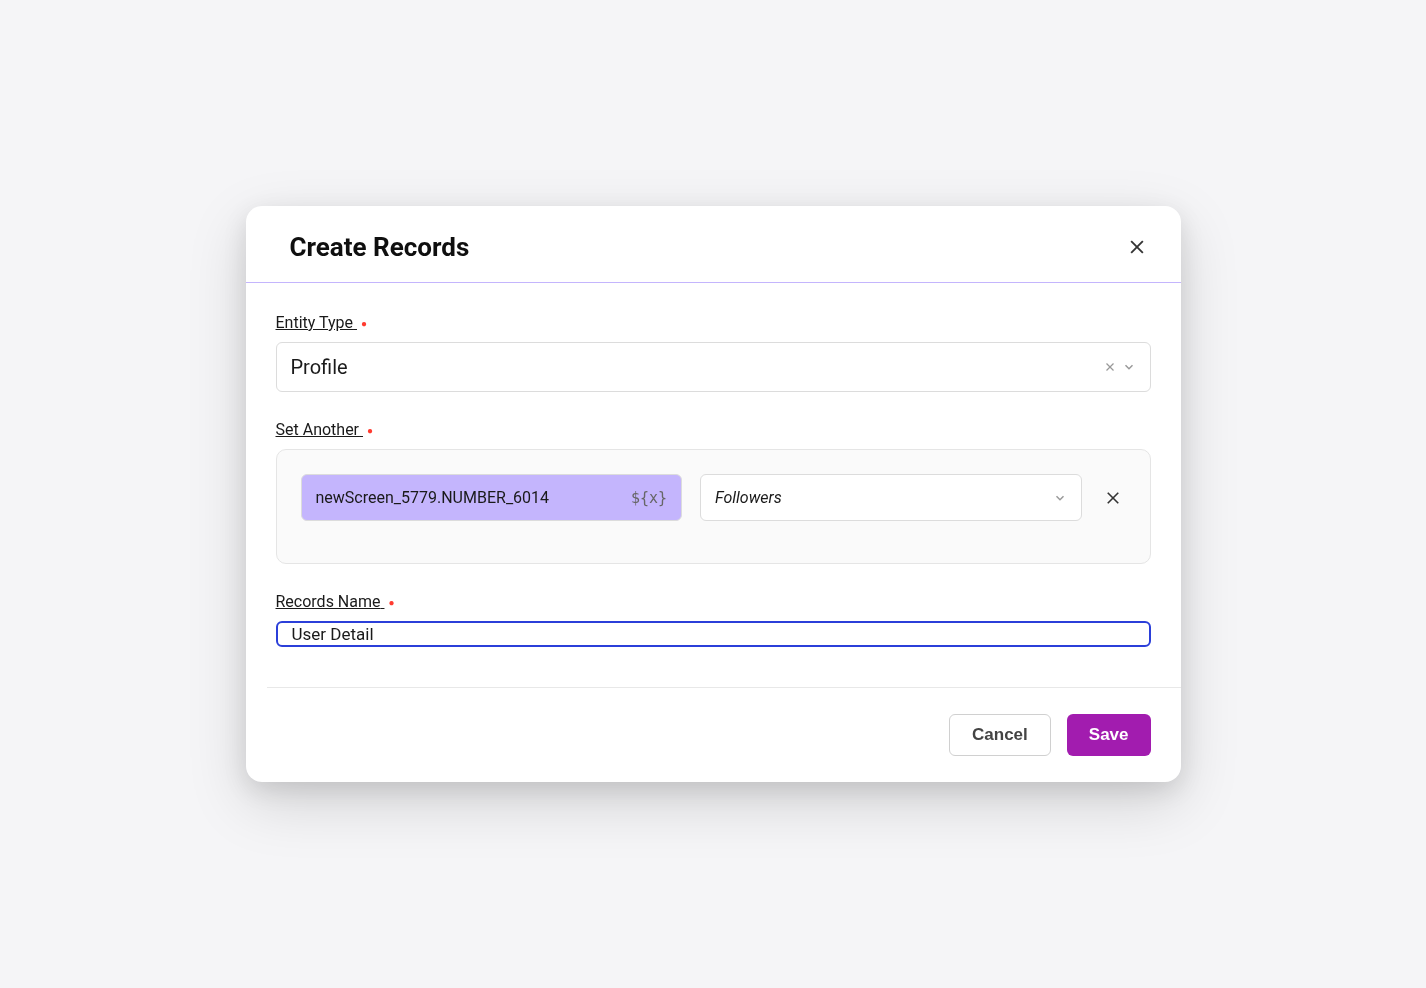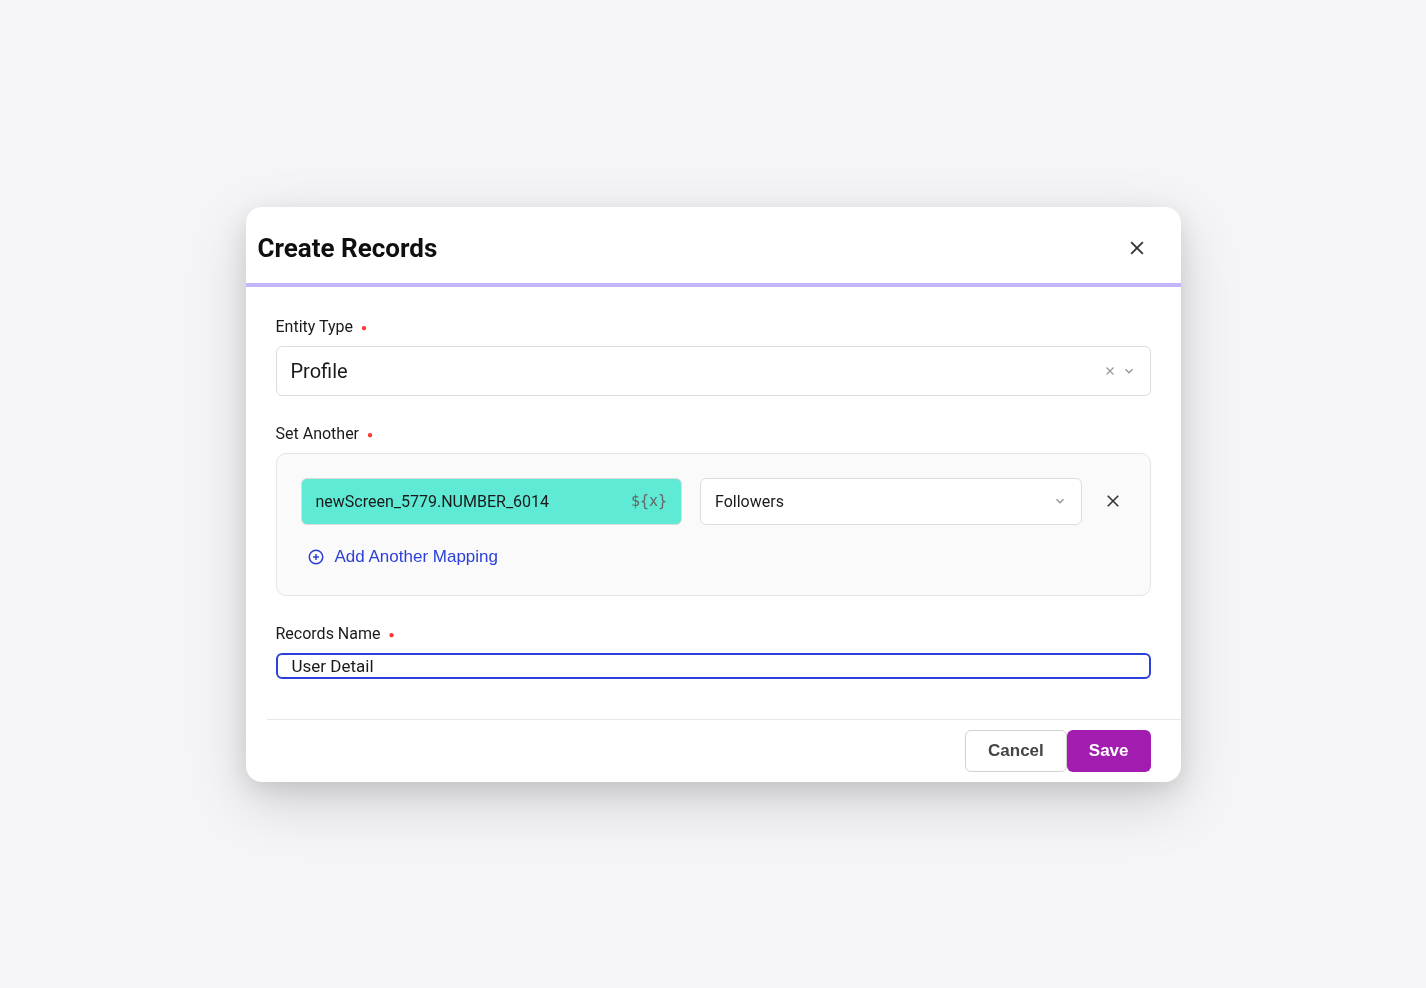--- a/index.html
+++ b/index.html
@@ -30,8 +30,8 @@
       display: flex;
       align-items: center;
       justify-content: space-between;
-      padding: 26px 30px 20px 12px;
-      border-bottom: 4px solid #c4b5fd;
+      padding: 26px 30px 20px 44px;
+      border-bottom: 1px solid #c4b5fd;
     }
     
     .modal-title {

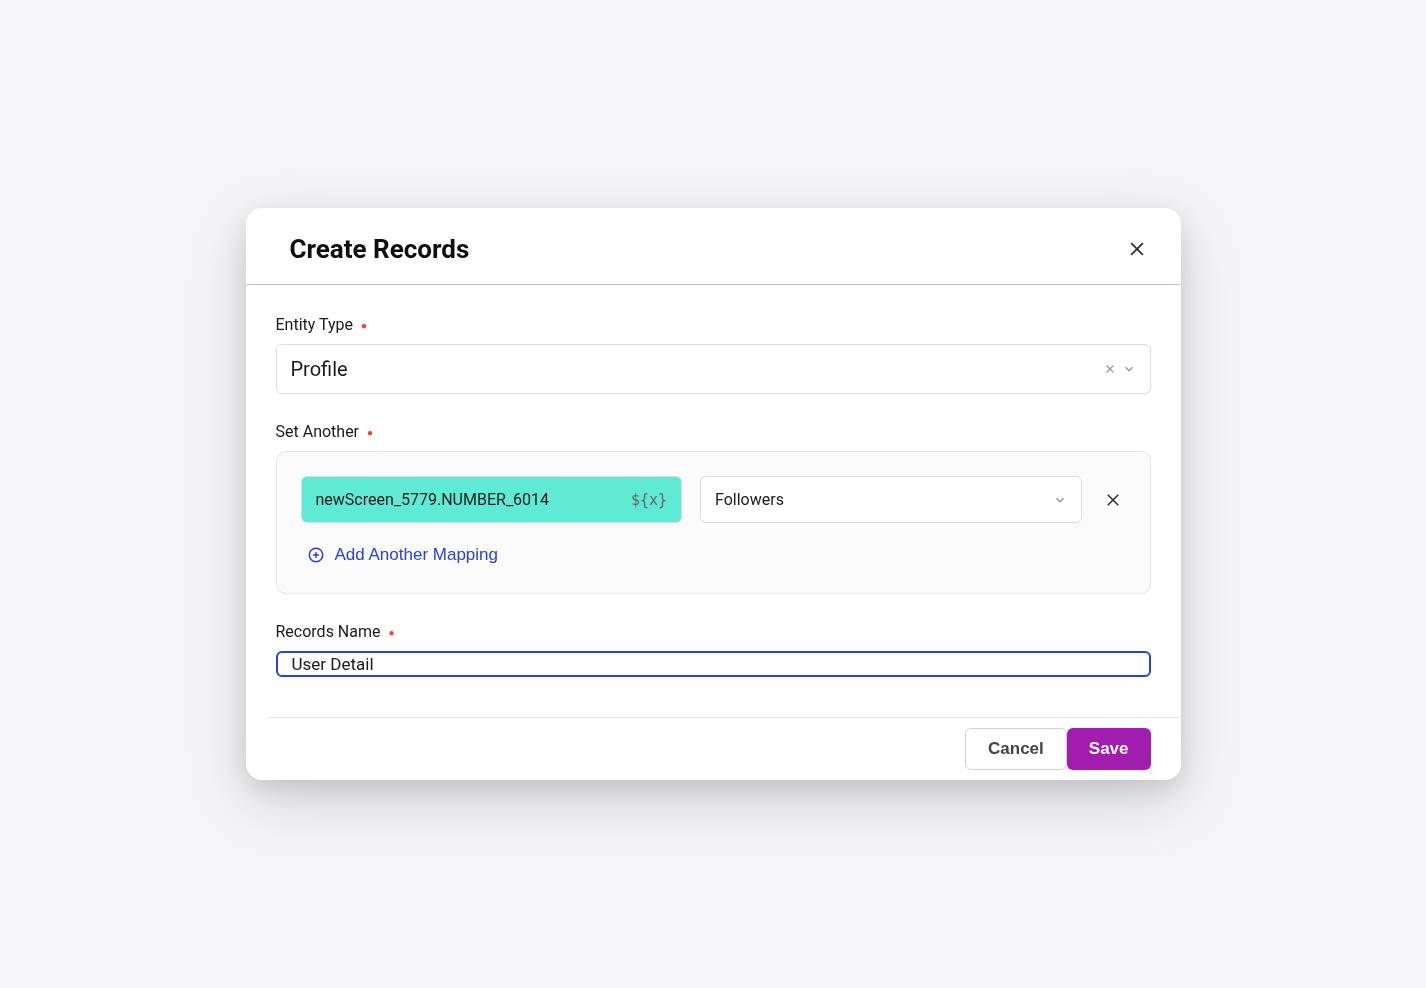--- a/index.html
+++ b/index.html
@@ -69,6 +69,7 @@
       color: #1a1a1a;
       margin-bottom: 10px;
       display: inline-block;
+      text-decoration: underline;
     }
     
     .required-indicator {

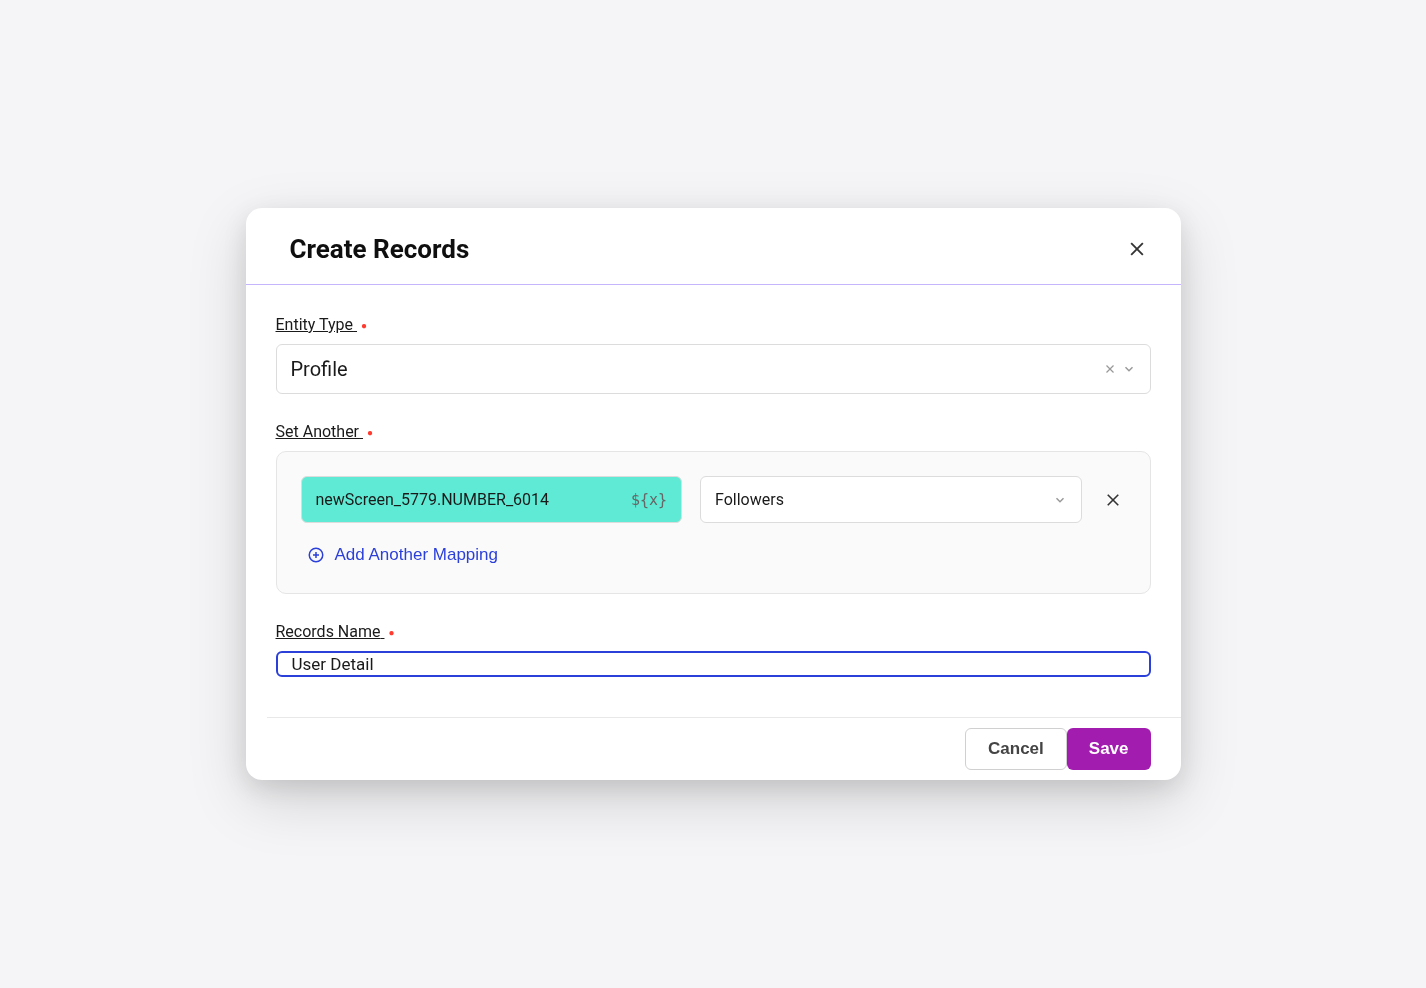--- a/index.html
+++ b/index.html
@@ -147,7 +147,7 @@
       display: flex;
       align-items: center;
       padding: 13px 14px;
-      background: #5eead4;
+      background: #c4b5fd;
     }
     
     .mapping-input-value {

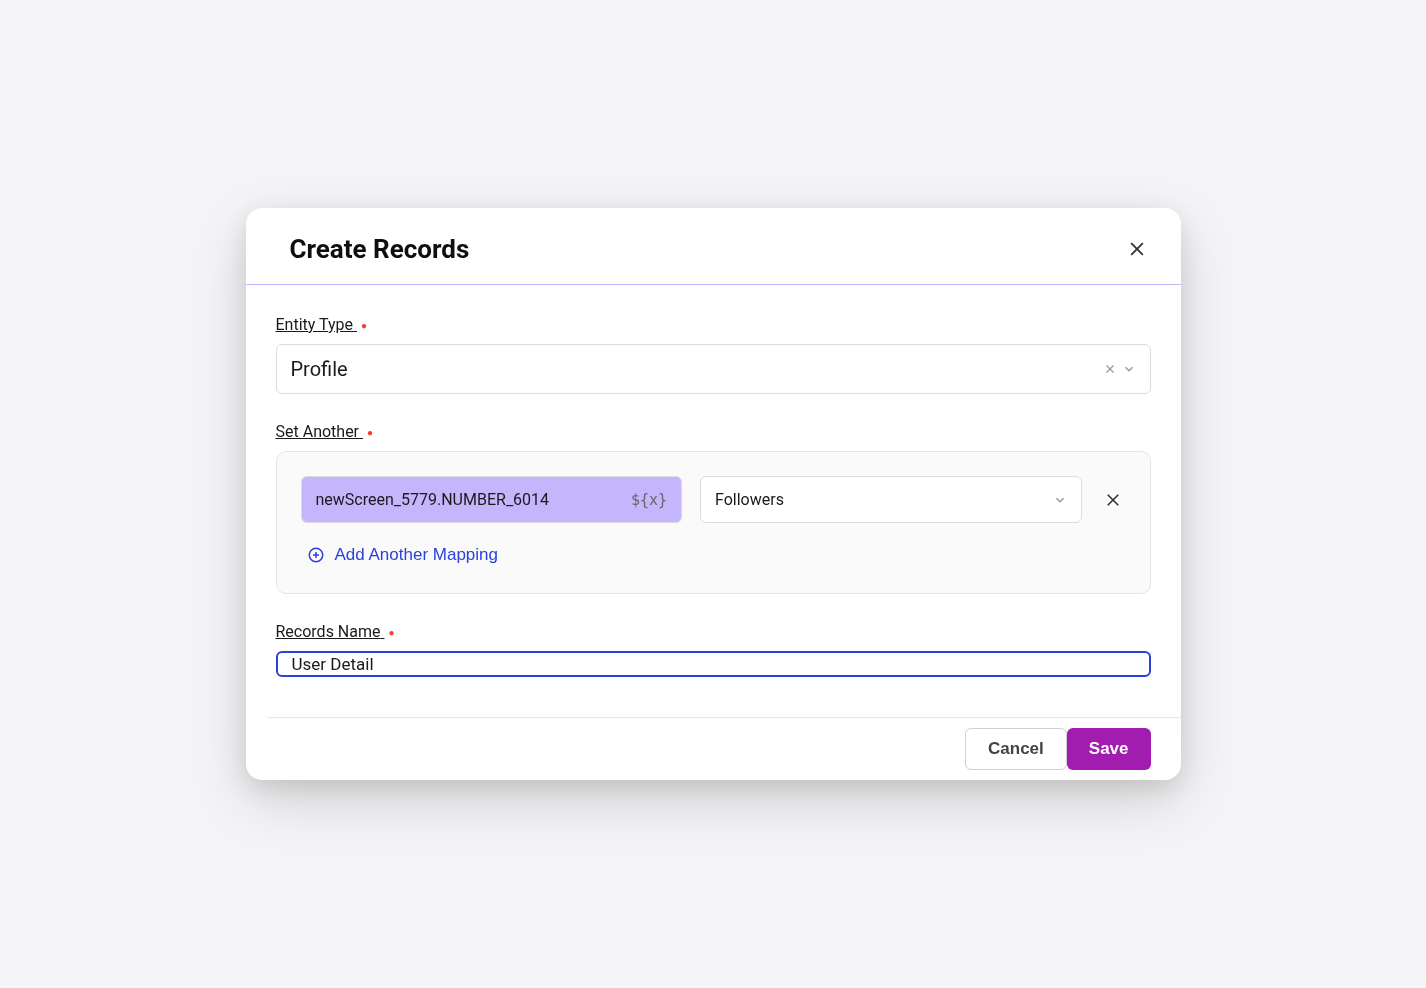--- a/index.html
+++ b/index.html
@@ -176,6 +176,7 @@
       flex: 1;
       font-size: 16px;
       color: #1a1a1a;
+      font-style: italic;
     }
     
     .mapping-remove {

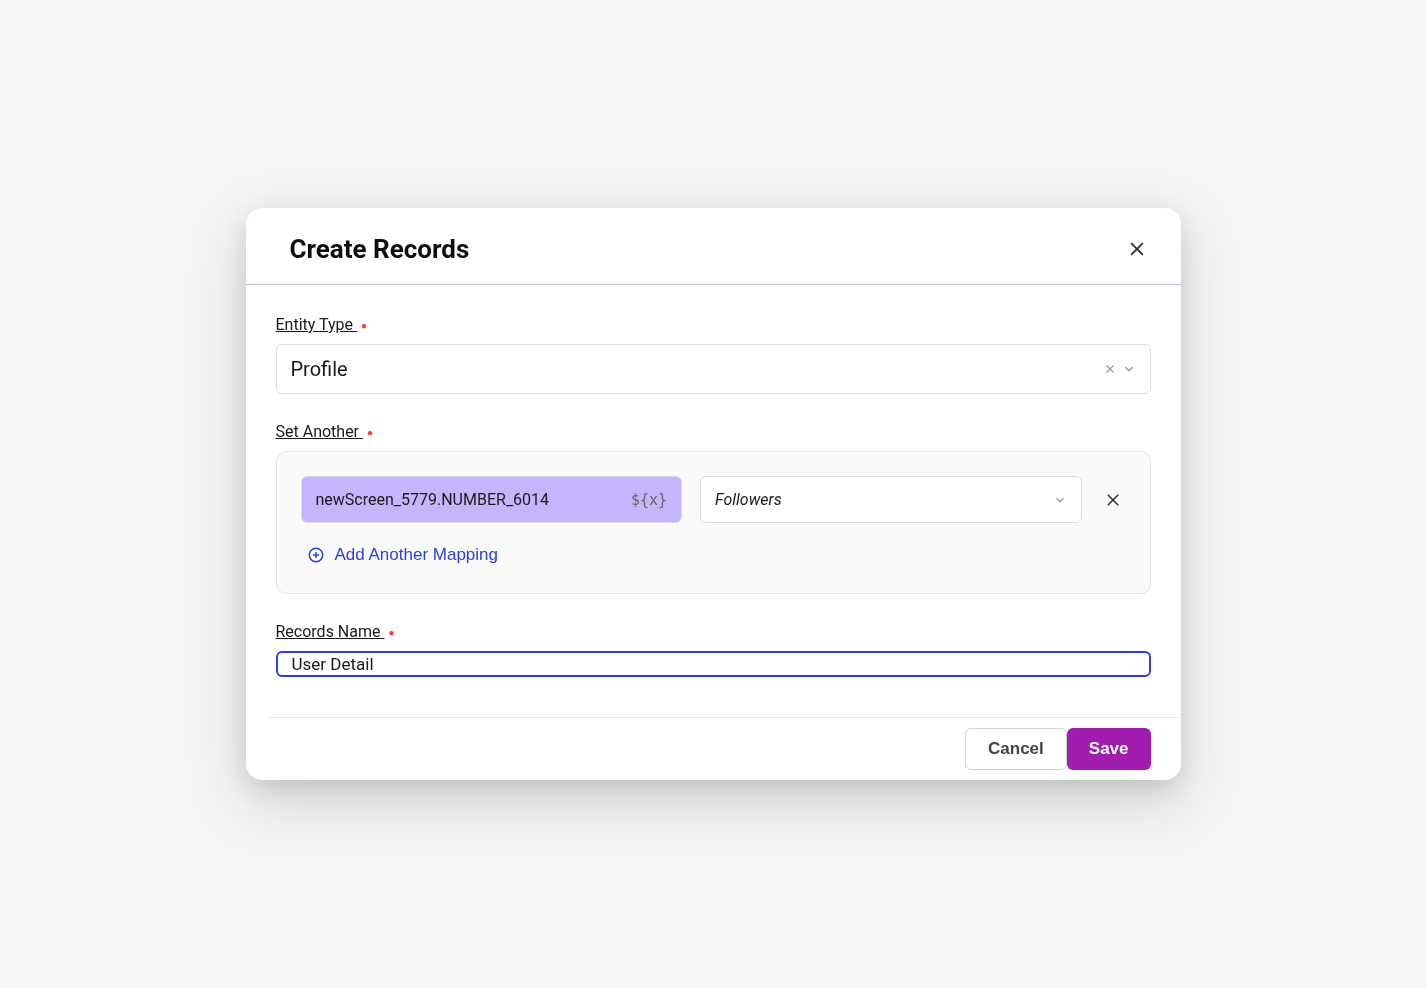--- a/index.html
+++ b/index.html
@@ -320,14 +320,6 @@
           </button>
         </div>
 
-        <button class="add-mapping-btn">
-          <svg viewBox="0 0 24 24" fill="none" stroke="currentColor" stroke-width="2">
-            <circle cx="12" cy="12" r="9"></circle>
-            <line x1="12" y1="8" x2="12" y2="16"></line>
-            <line x1="8" y1="12" x2="16" y2="12"></line>
-          </svg>
-          <span>Add Another Mapping</span>
-        </button>
 
       </div>
     </div>

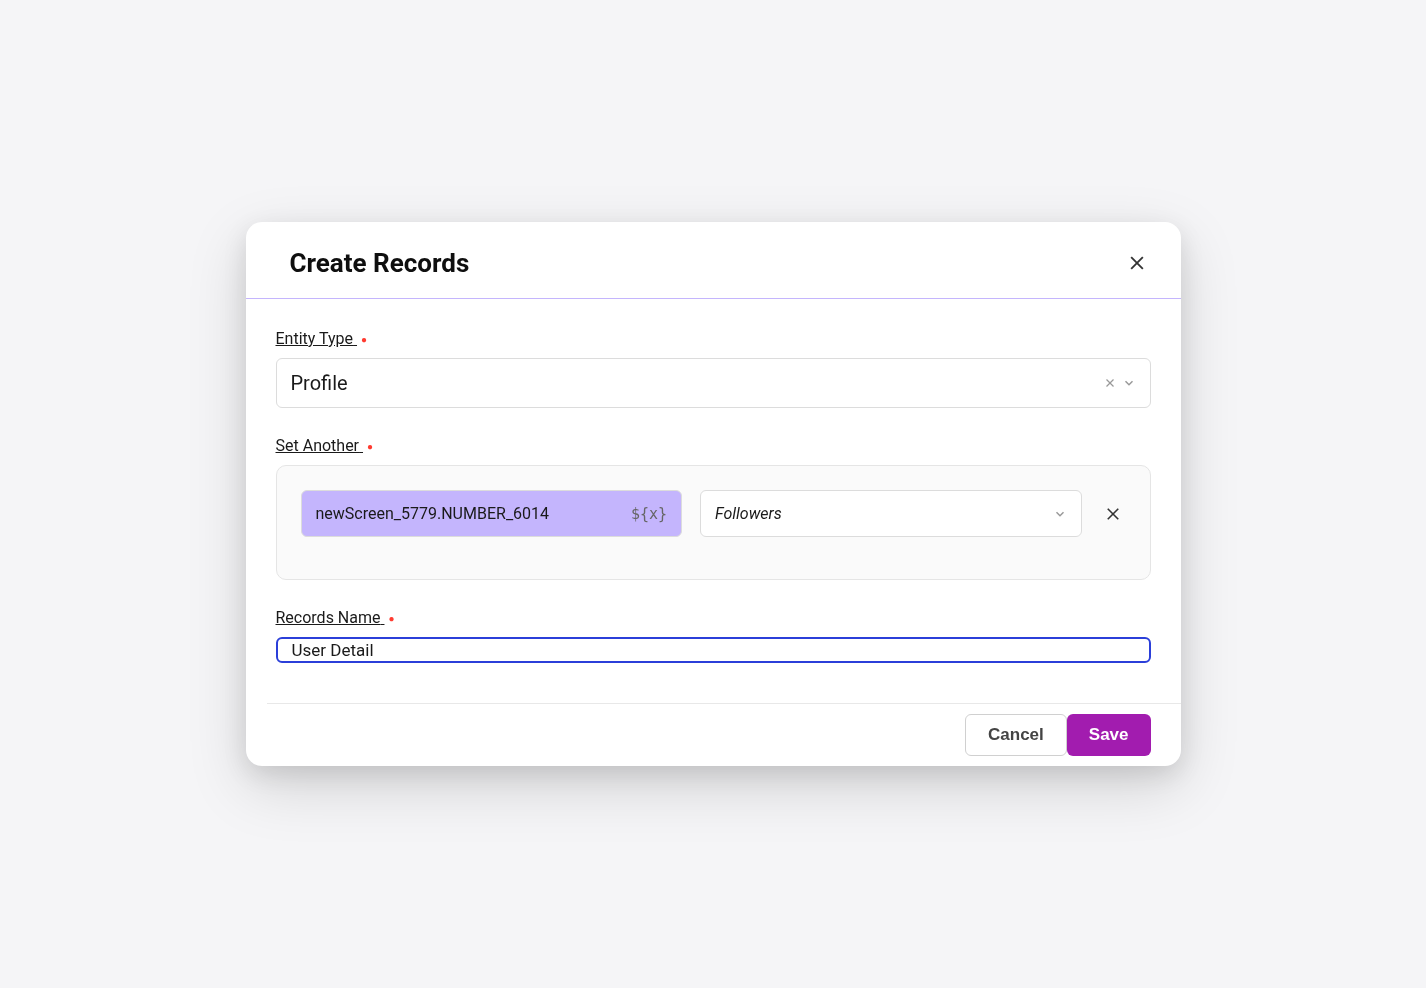--- a/index.html
+++ b/index.html
@@ -225,10 +225,10 @@
     
     .modal-footer {
       border-top: 1px solid #e8e8e8;
-      padding: 10px 30px;
+      padding: 26px 30px;
       display: flex;
       justify-content: flex-end;
-      gap: 0;
+      gap: 16px;
       margin-left: 21px;
     }
     

